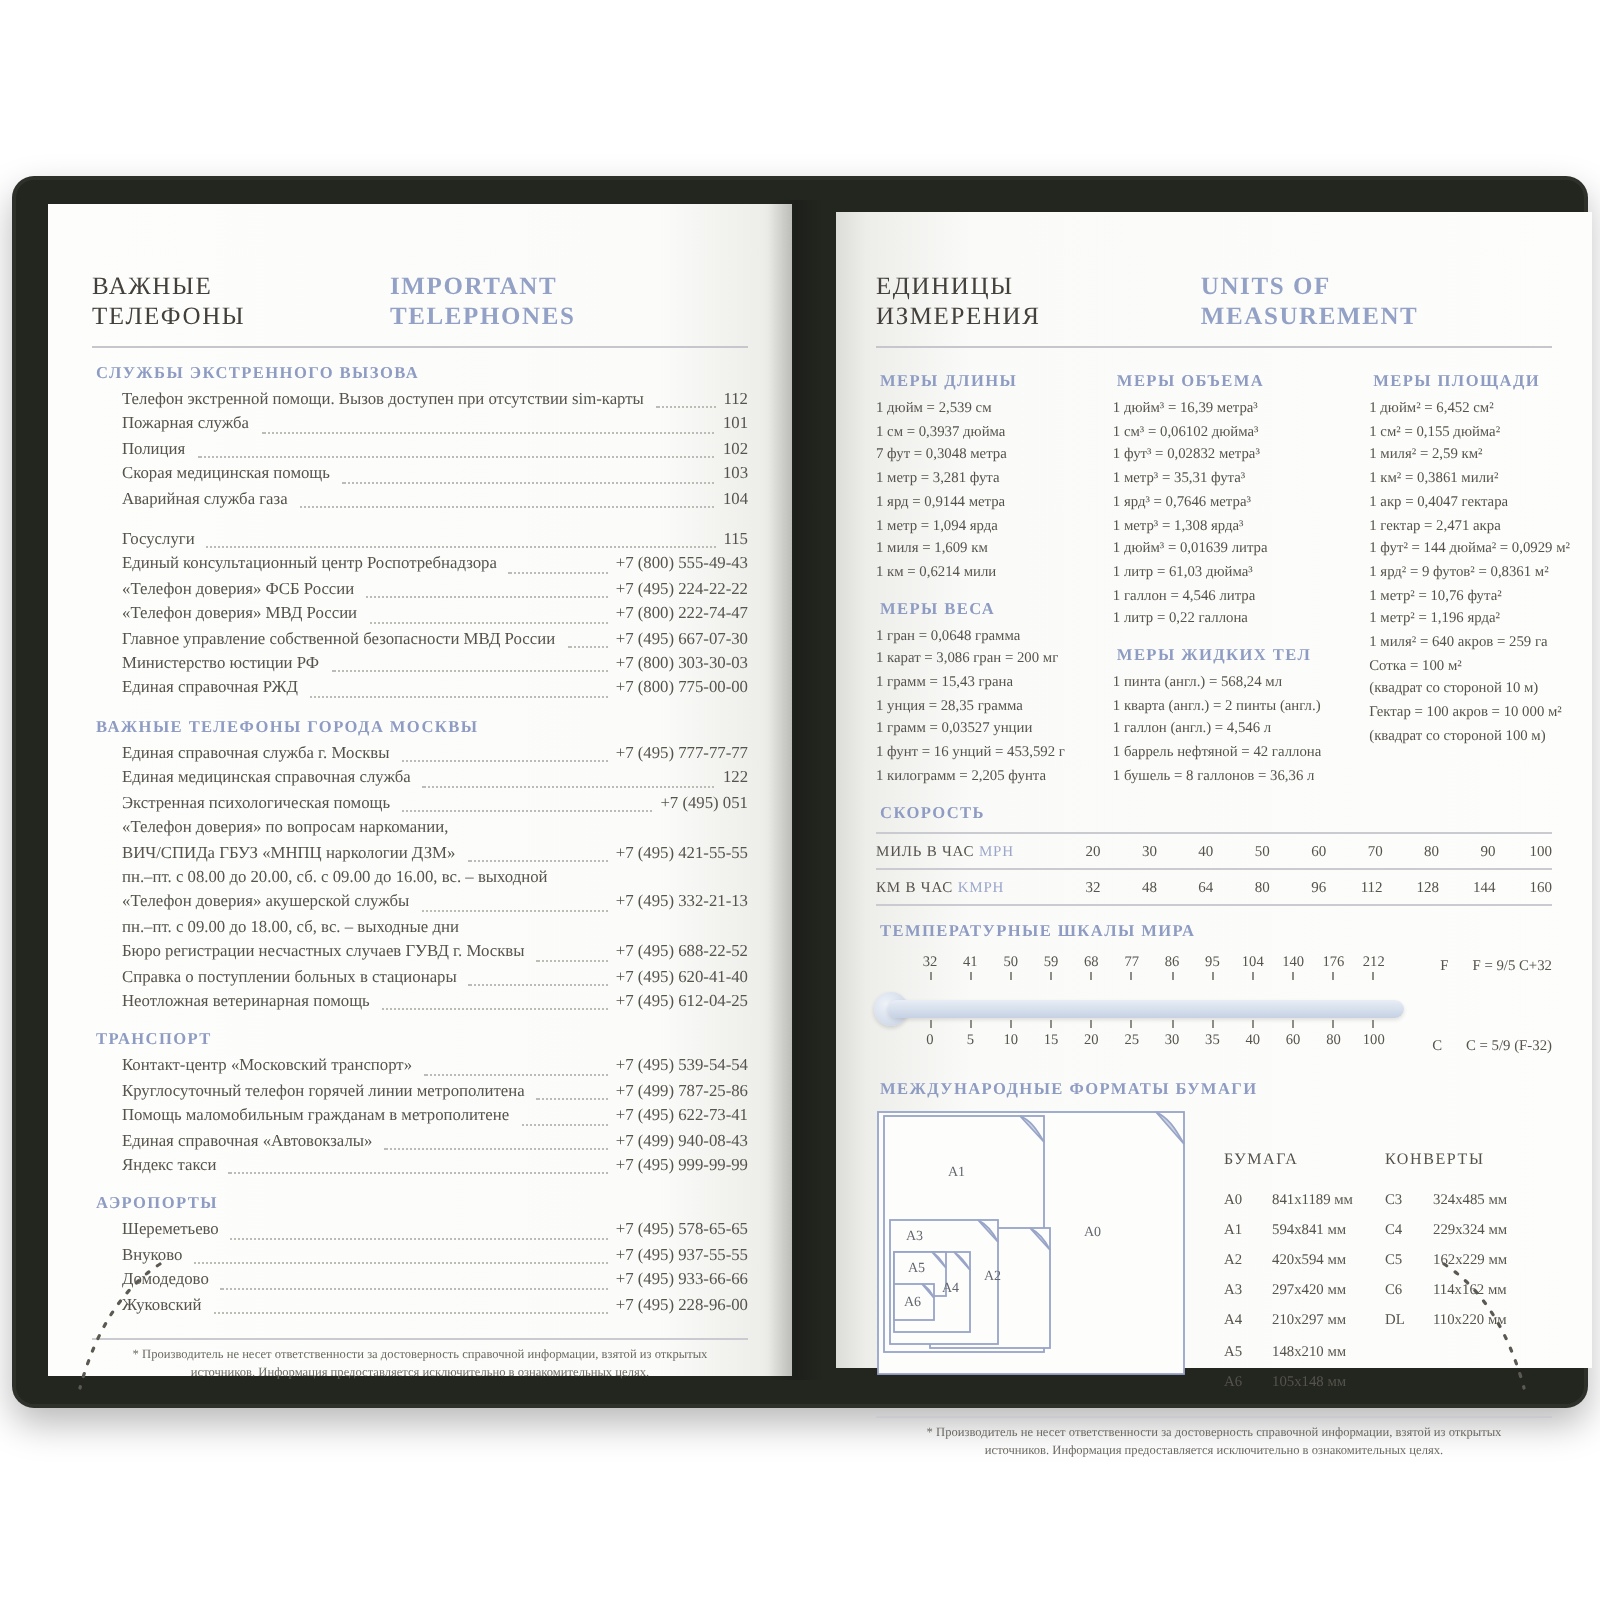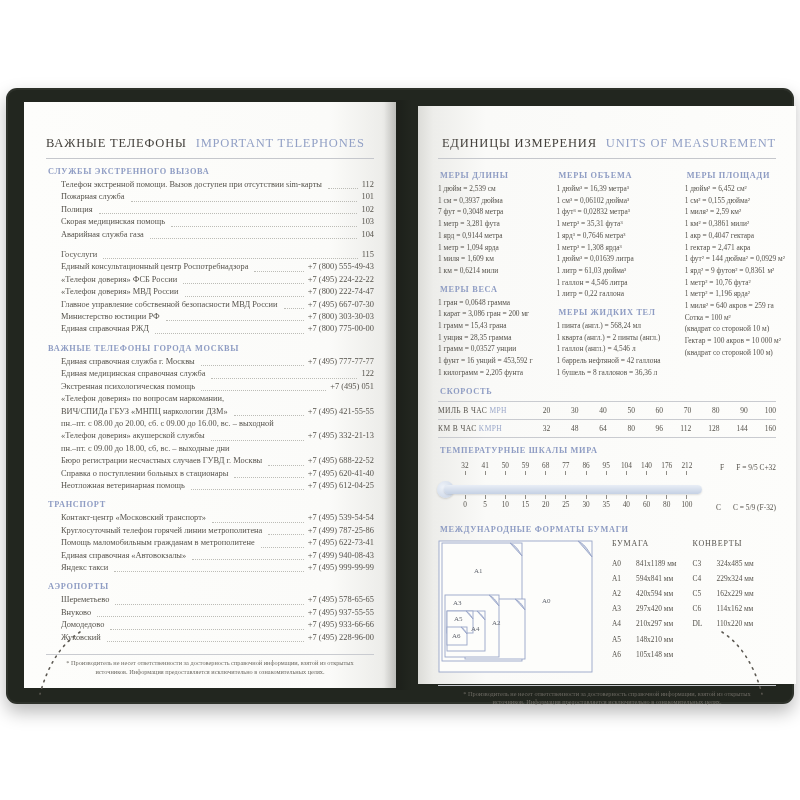--- a/index.html
+++ b/index.html
@@ -20,7 +20,7 @@
             padding-bottom:7px;letter-spacing:0.8px;}
   .titlebar.right{justify-content:flex-end;}
   .title-ru{font-size:12.5px;color:#44413c;}
-  .title-en{font-size:12.5px;color:#93a1c6;}
+  .title-en{font-size:12.5px;color:#93a1c6;font-weight:bold;}
   .section{margin-top:8px;}
   .sec-h{font-size:8.3px;color:#8e9cc3;letter-spacing:0.7px;margin:8px 0 3px 2px;font-weight:bold;}
   .prow{display:flex;align-items:flex-end;font-size:8.4px;line-height:12.4px;}

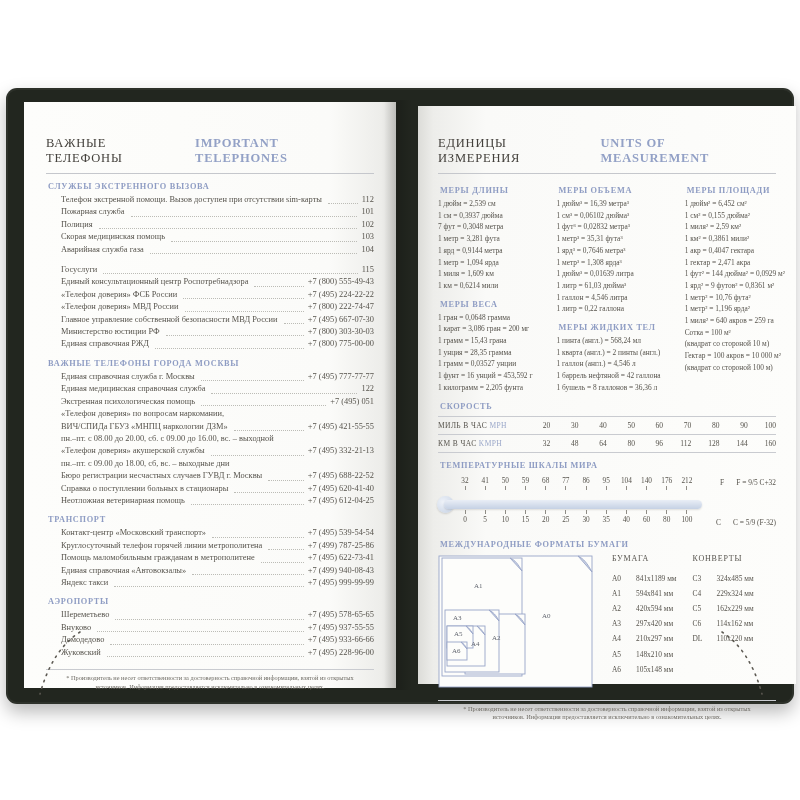--- a/index.html
+++ b/index.html
@@ -59,7 +59,7 @@
   .pdiagram{position:relative;width:158px;height:136px;flex:0 0 auto;}
   .pdiagram .shl{position:absolute;font-size:7px;color:#62666f;}
   .plist{flex:0 0 auto;}
-  .plist .pl-h{font-size:8px;letter-spacing:0.8px;color:#55524c;margin:0 0 8px 0;}
+  .plist .pl-h{font-size:8px;letter-spacing:0.8px;color:#55524c;margin:21px 0 8px 0;}
   .fr{display:flex;font-size:7.4px;line-height:15.2px;white-space:nowrap;}
   .fr .code{width:24px;}
   .perf{position:absolute;z-index:6;}

